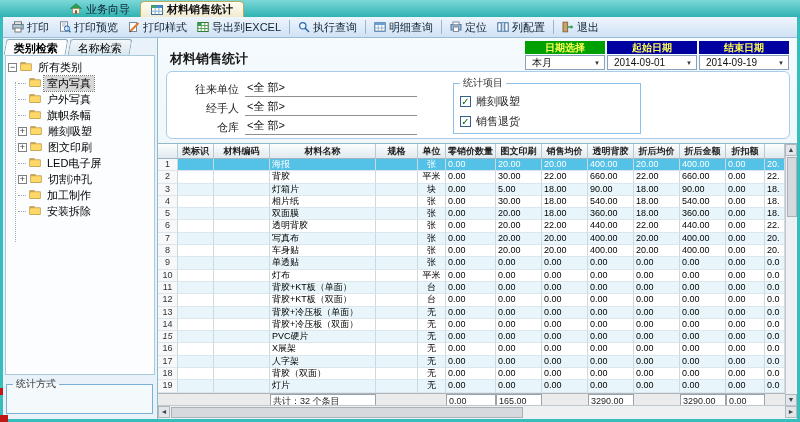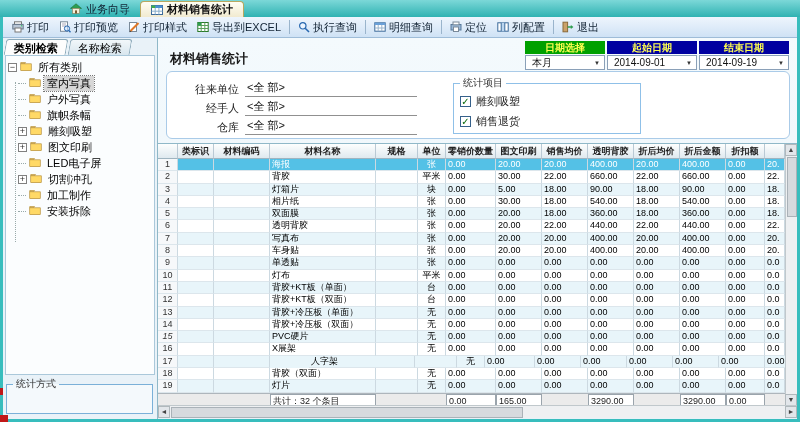--- a/index.html
+++ b/index.html
@@ -691,7 +691,7 @@
               <div class="gcell num" style="width: 20px;">17</div>
               <div class="gcell" style="width: 36px;"></div>
               <div class="gcell" style="width: 56px;"></div>
-              <div class="gcell" style="width: 106px; margin-left: 39px;">人字架</div>
+              <div class="gcell" style="width: 106px;">人字架</div>
               <div class="gcell" style="width: 42px;"></div>
               <div class="gcell ctr" style="width: 28px;">无</div>
               <div class="gcell" style="width: 50px;">0.00</div>

